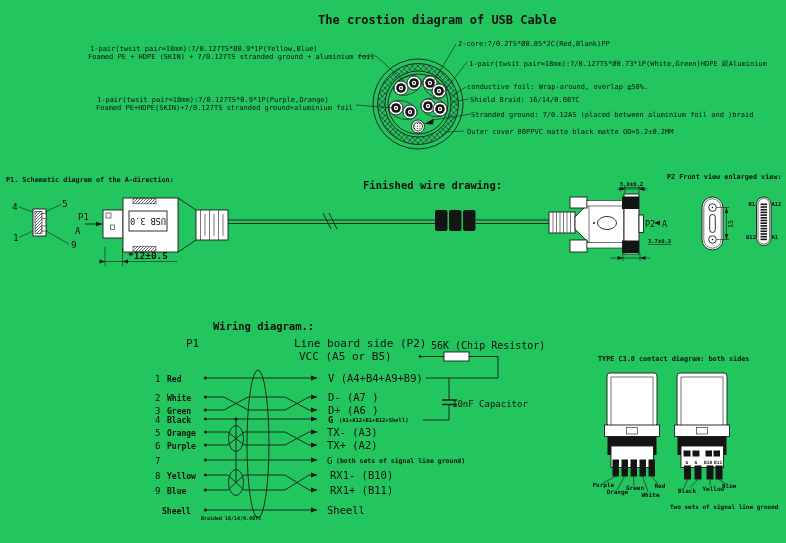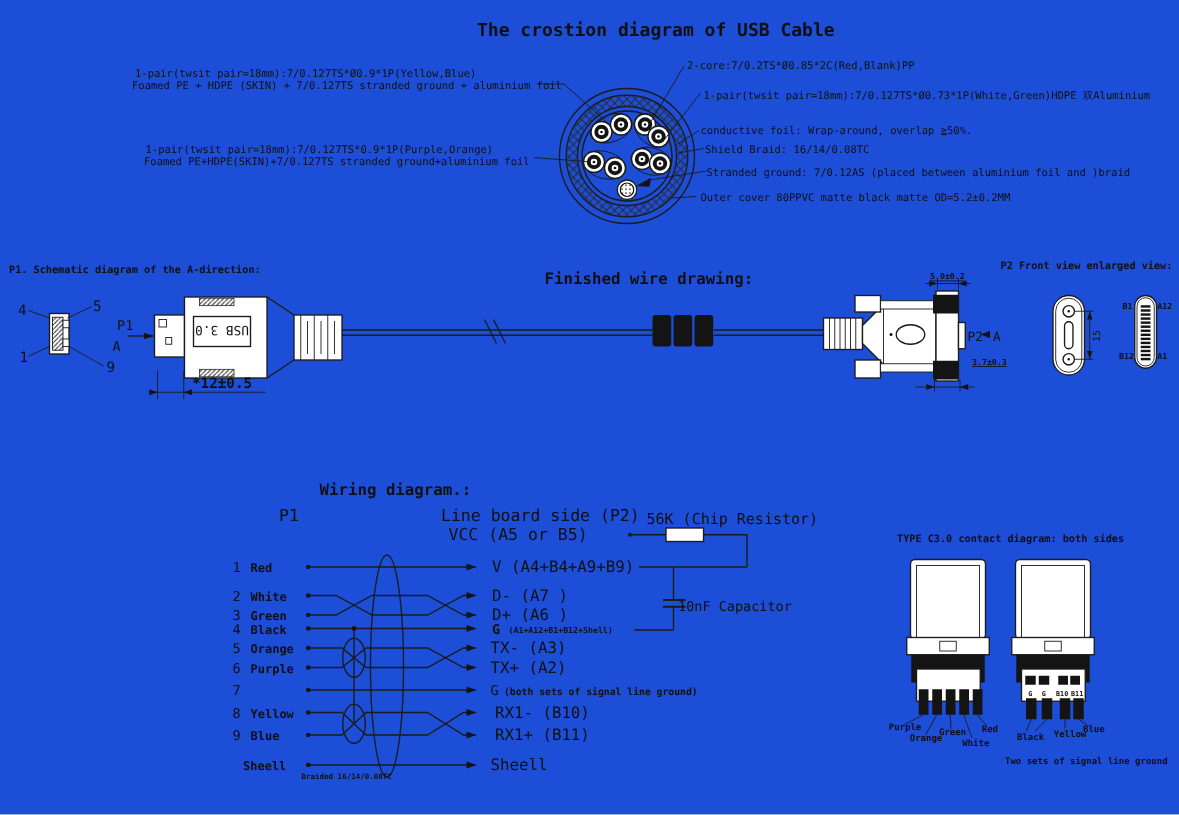--- a/index.html
+++ b/index.html
@@ -3,7 +3,7 @@
 <meta charset="utf-8">
 <style>
   html,body{margin:0;padding:0;background:#fff;}
-  #canvas{position:relative;width:786px;height:543px;background:#1d4ed8;overflow:hidden;}
+  #canvas{position:relative;width:786px;height:543px;background:#22c55e;overflow:hidden;}
   svg{position:absolute;left:0;top:0;}
   .ln{stroke:#1b1b1b;stroke-width:.9;fill:none;}
   .lnt{stroke:#1b1b1b;stroke-width:.6;fill:none;}

